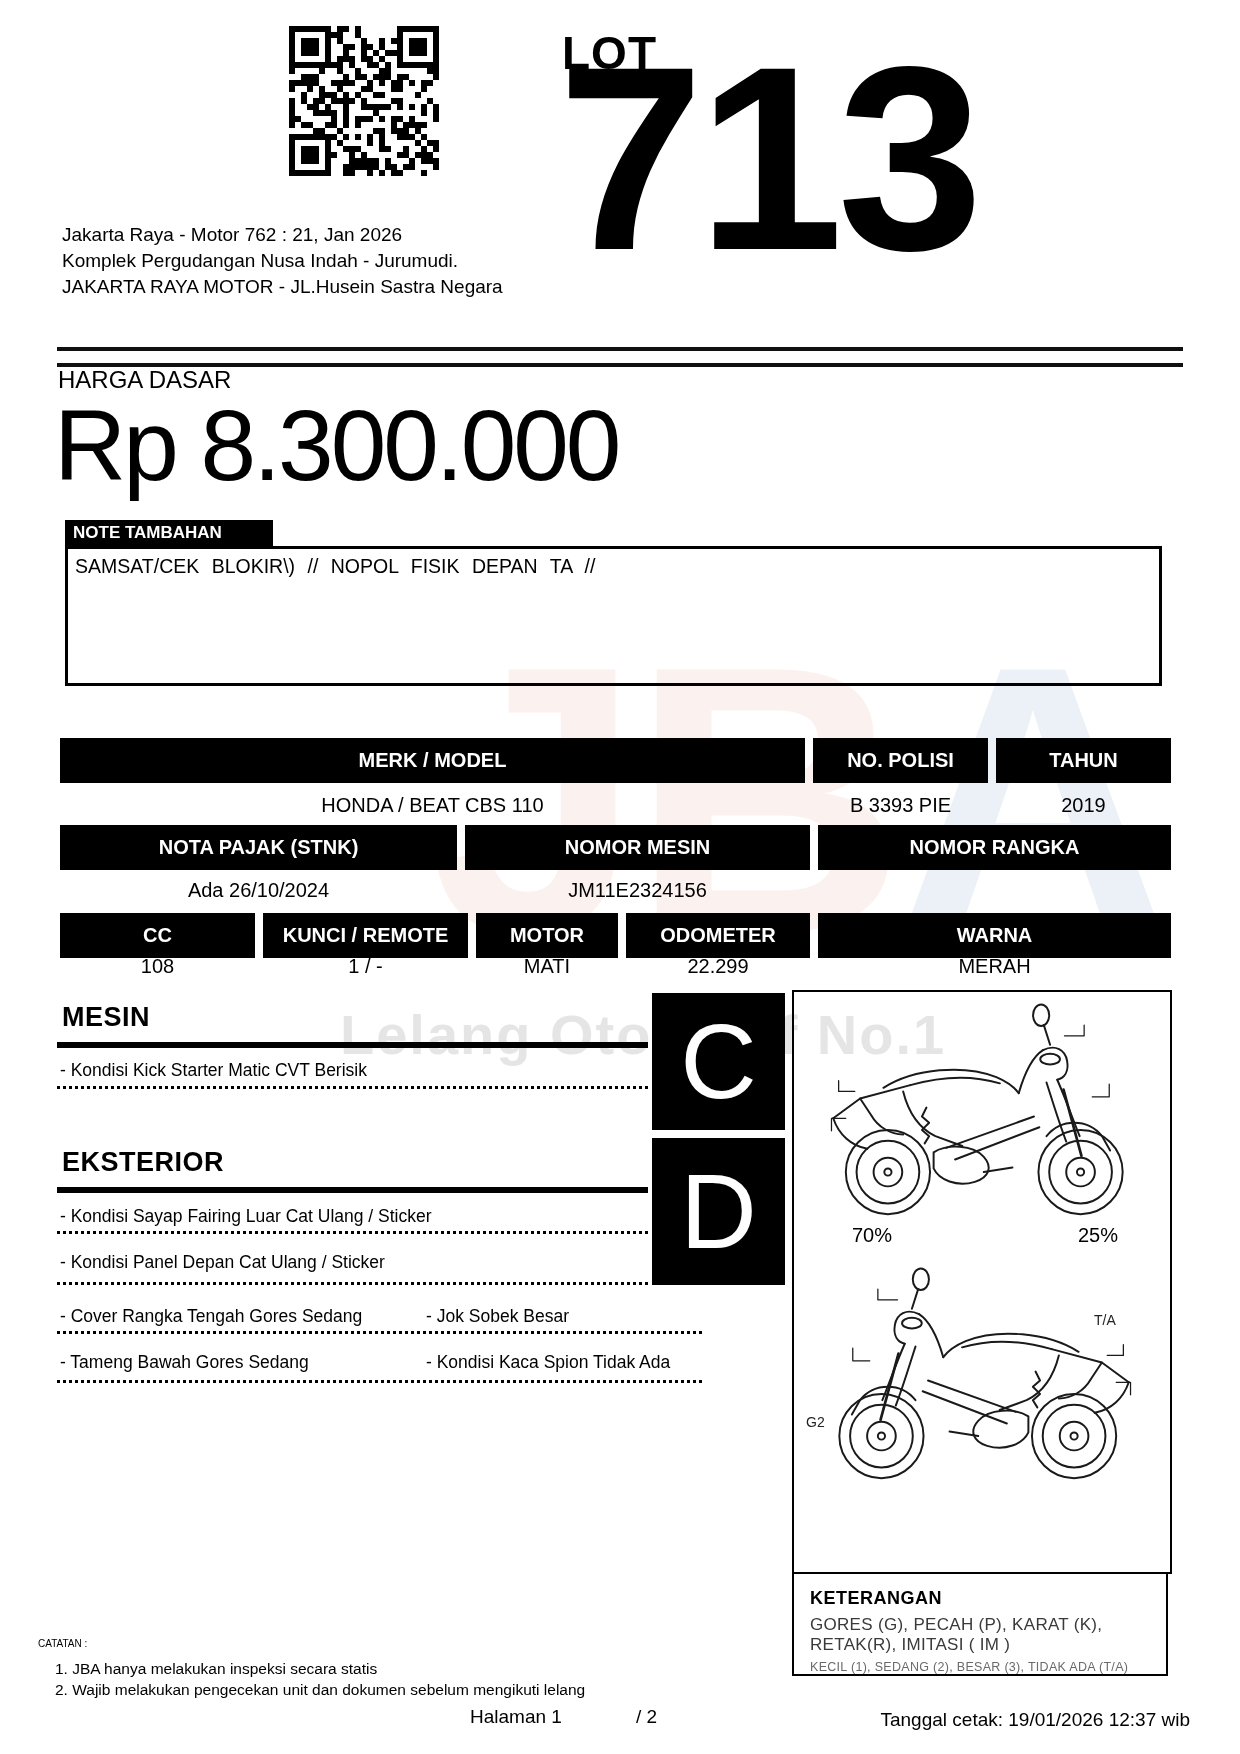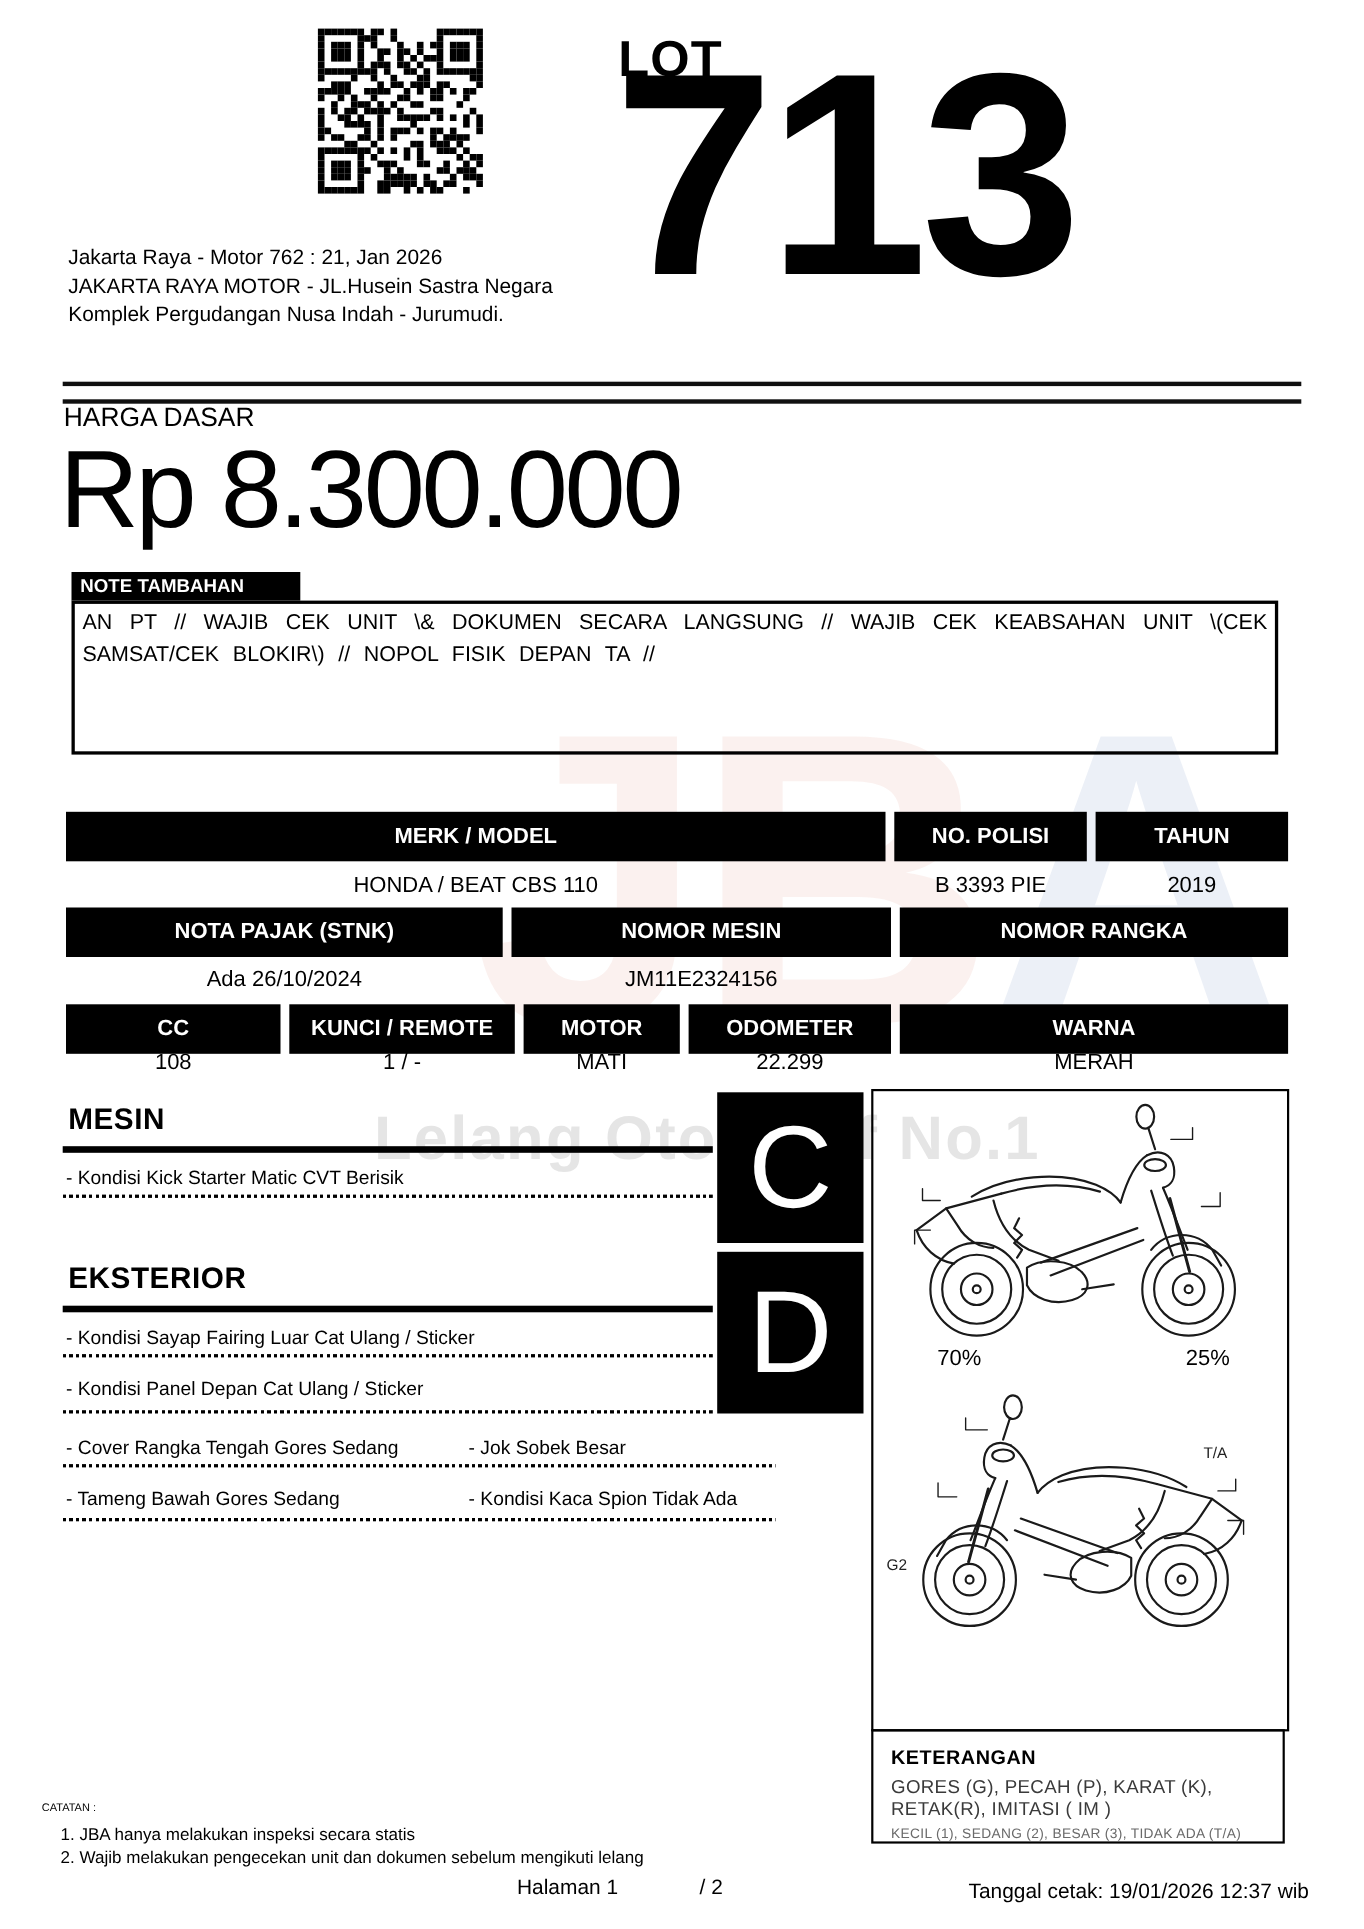--- a/index.html
+++ b/index.html
@@ -400,8 +400,8 @@
 
   <div class="abs addr">
     <div>Jakarta Raya - Motor 762 : 21, Jan 2026</div>
+    <div>Komplek Pergudangan Nusa Indah - Jurumudi.</div>
     <div>JAKARTA RAYA MOTOR - JL.Husein Sastra Negara</div>
-    <div>Komplek Pergudangan Nusa Indah - Jurumudi.</div>
   </div>
 
   <div class="abs rule-double"></div>

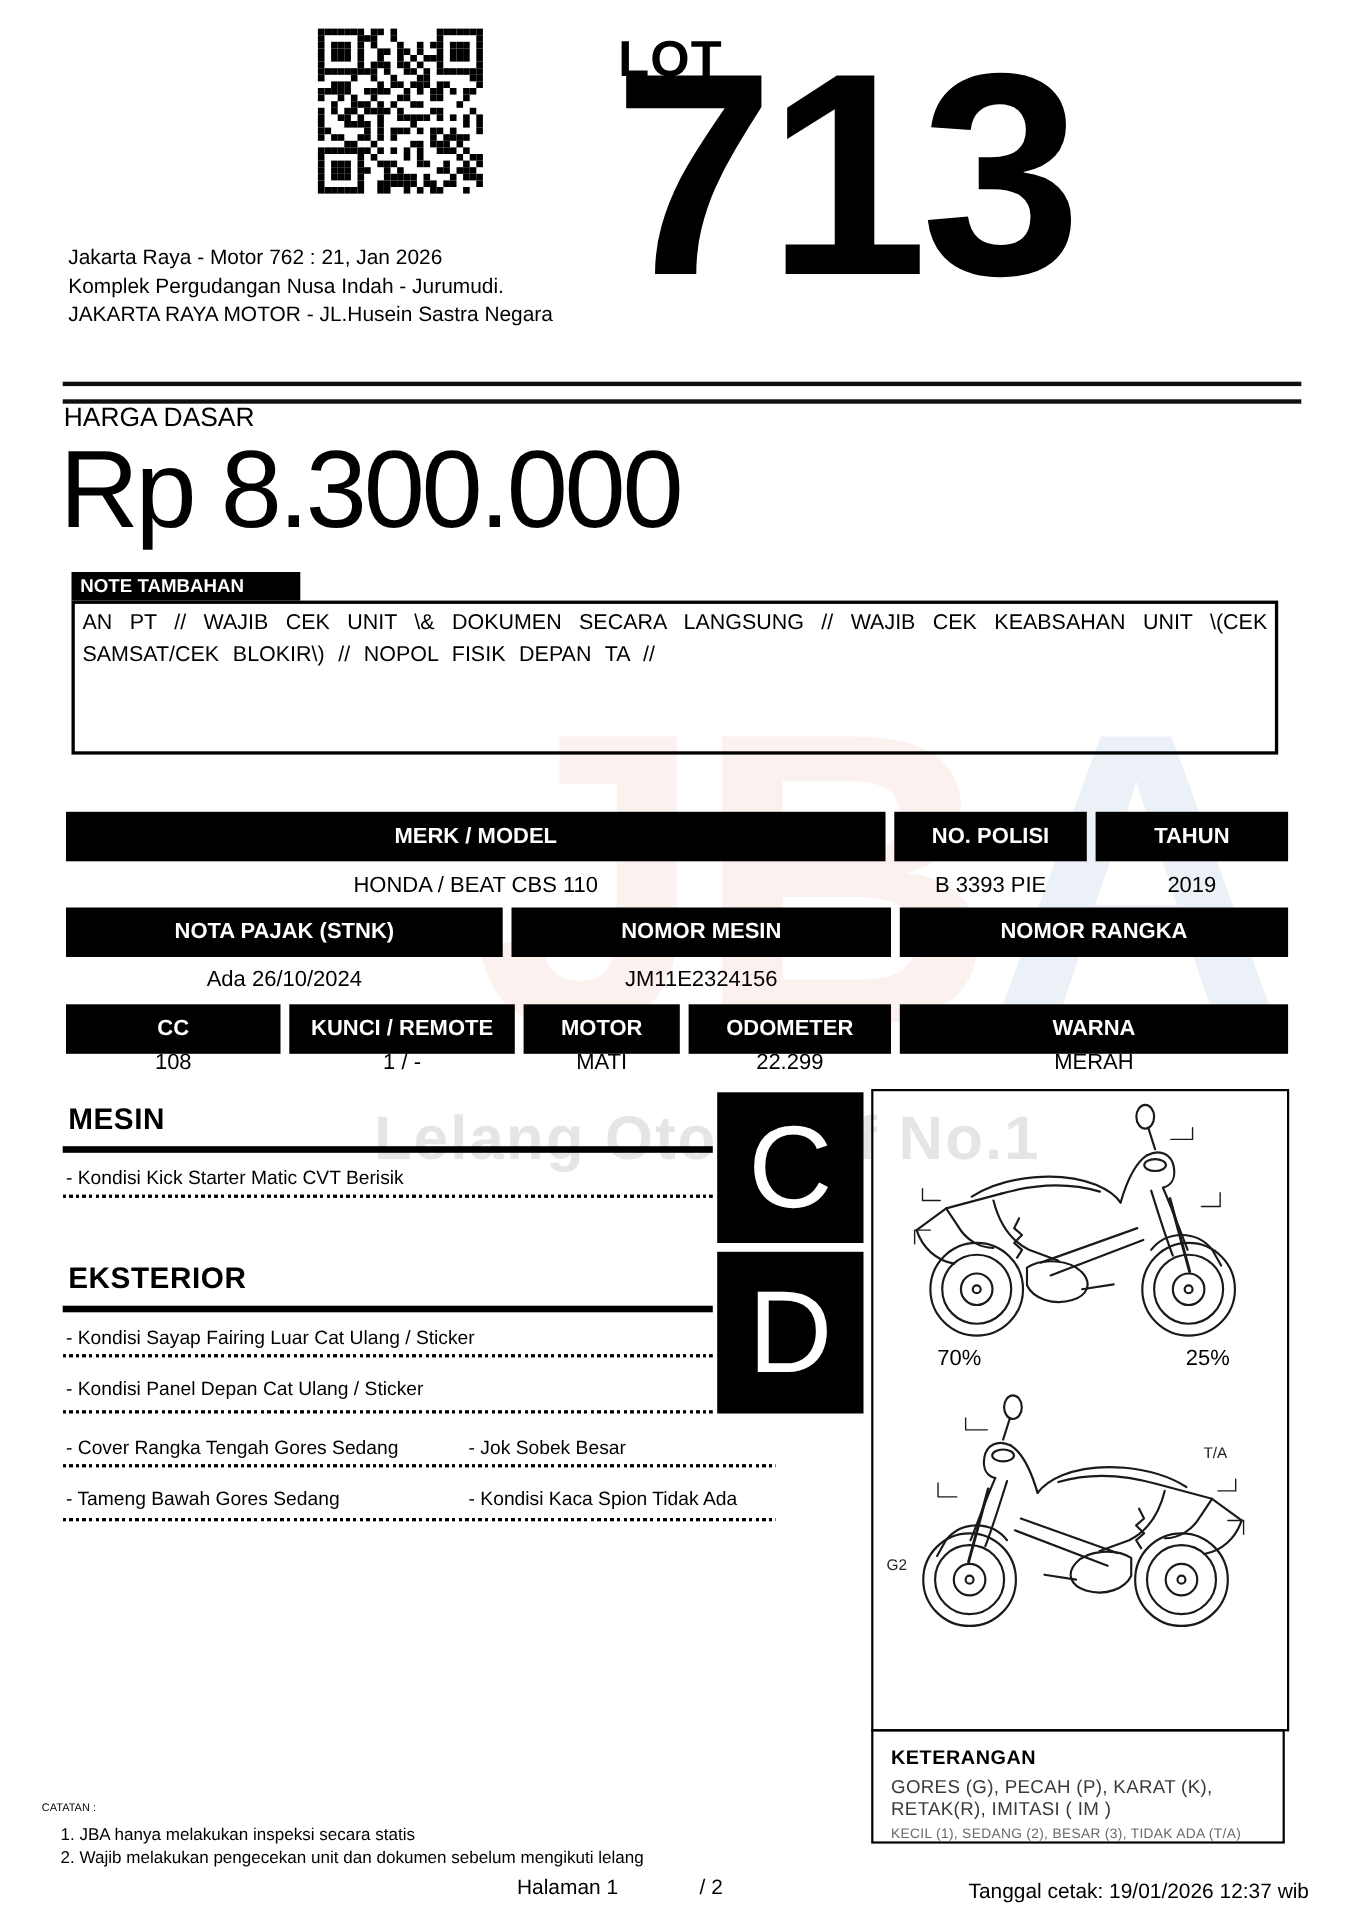--- a/index.html
+++ b/index.html
@@ -411,7 +411,6 @@
 
   <div class="abs note-tab">NOTE TAMBAHAN</div>
   <div class="abs note-box">
-    <div class="l1">AN  PT // WAJIB CEK UNIT \&amp; DOKUMEN SECARA LANGSUNG // WAJIB CEK KEABSAHAN UNIT \(CEK</div>
     <div class="l2">SAMSAT/CEK BLOKIR\) // NOPOL FISIK DEPAN TA //</div>
   </div>
 

